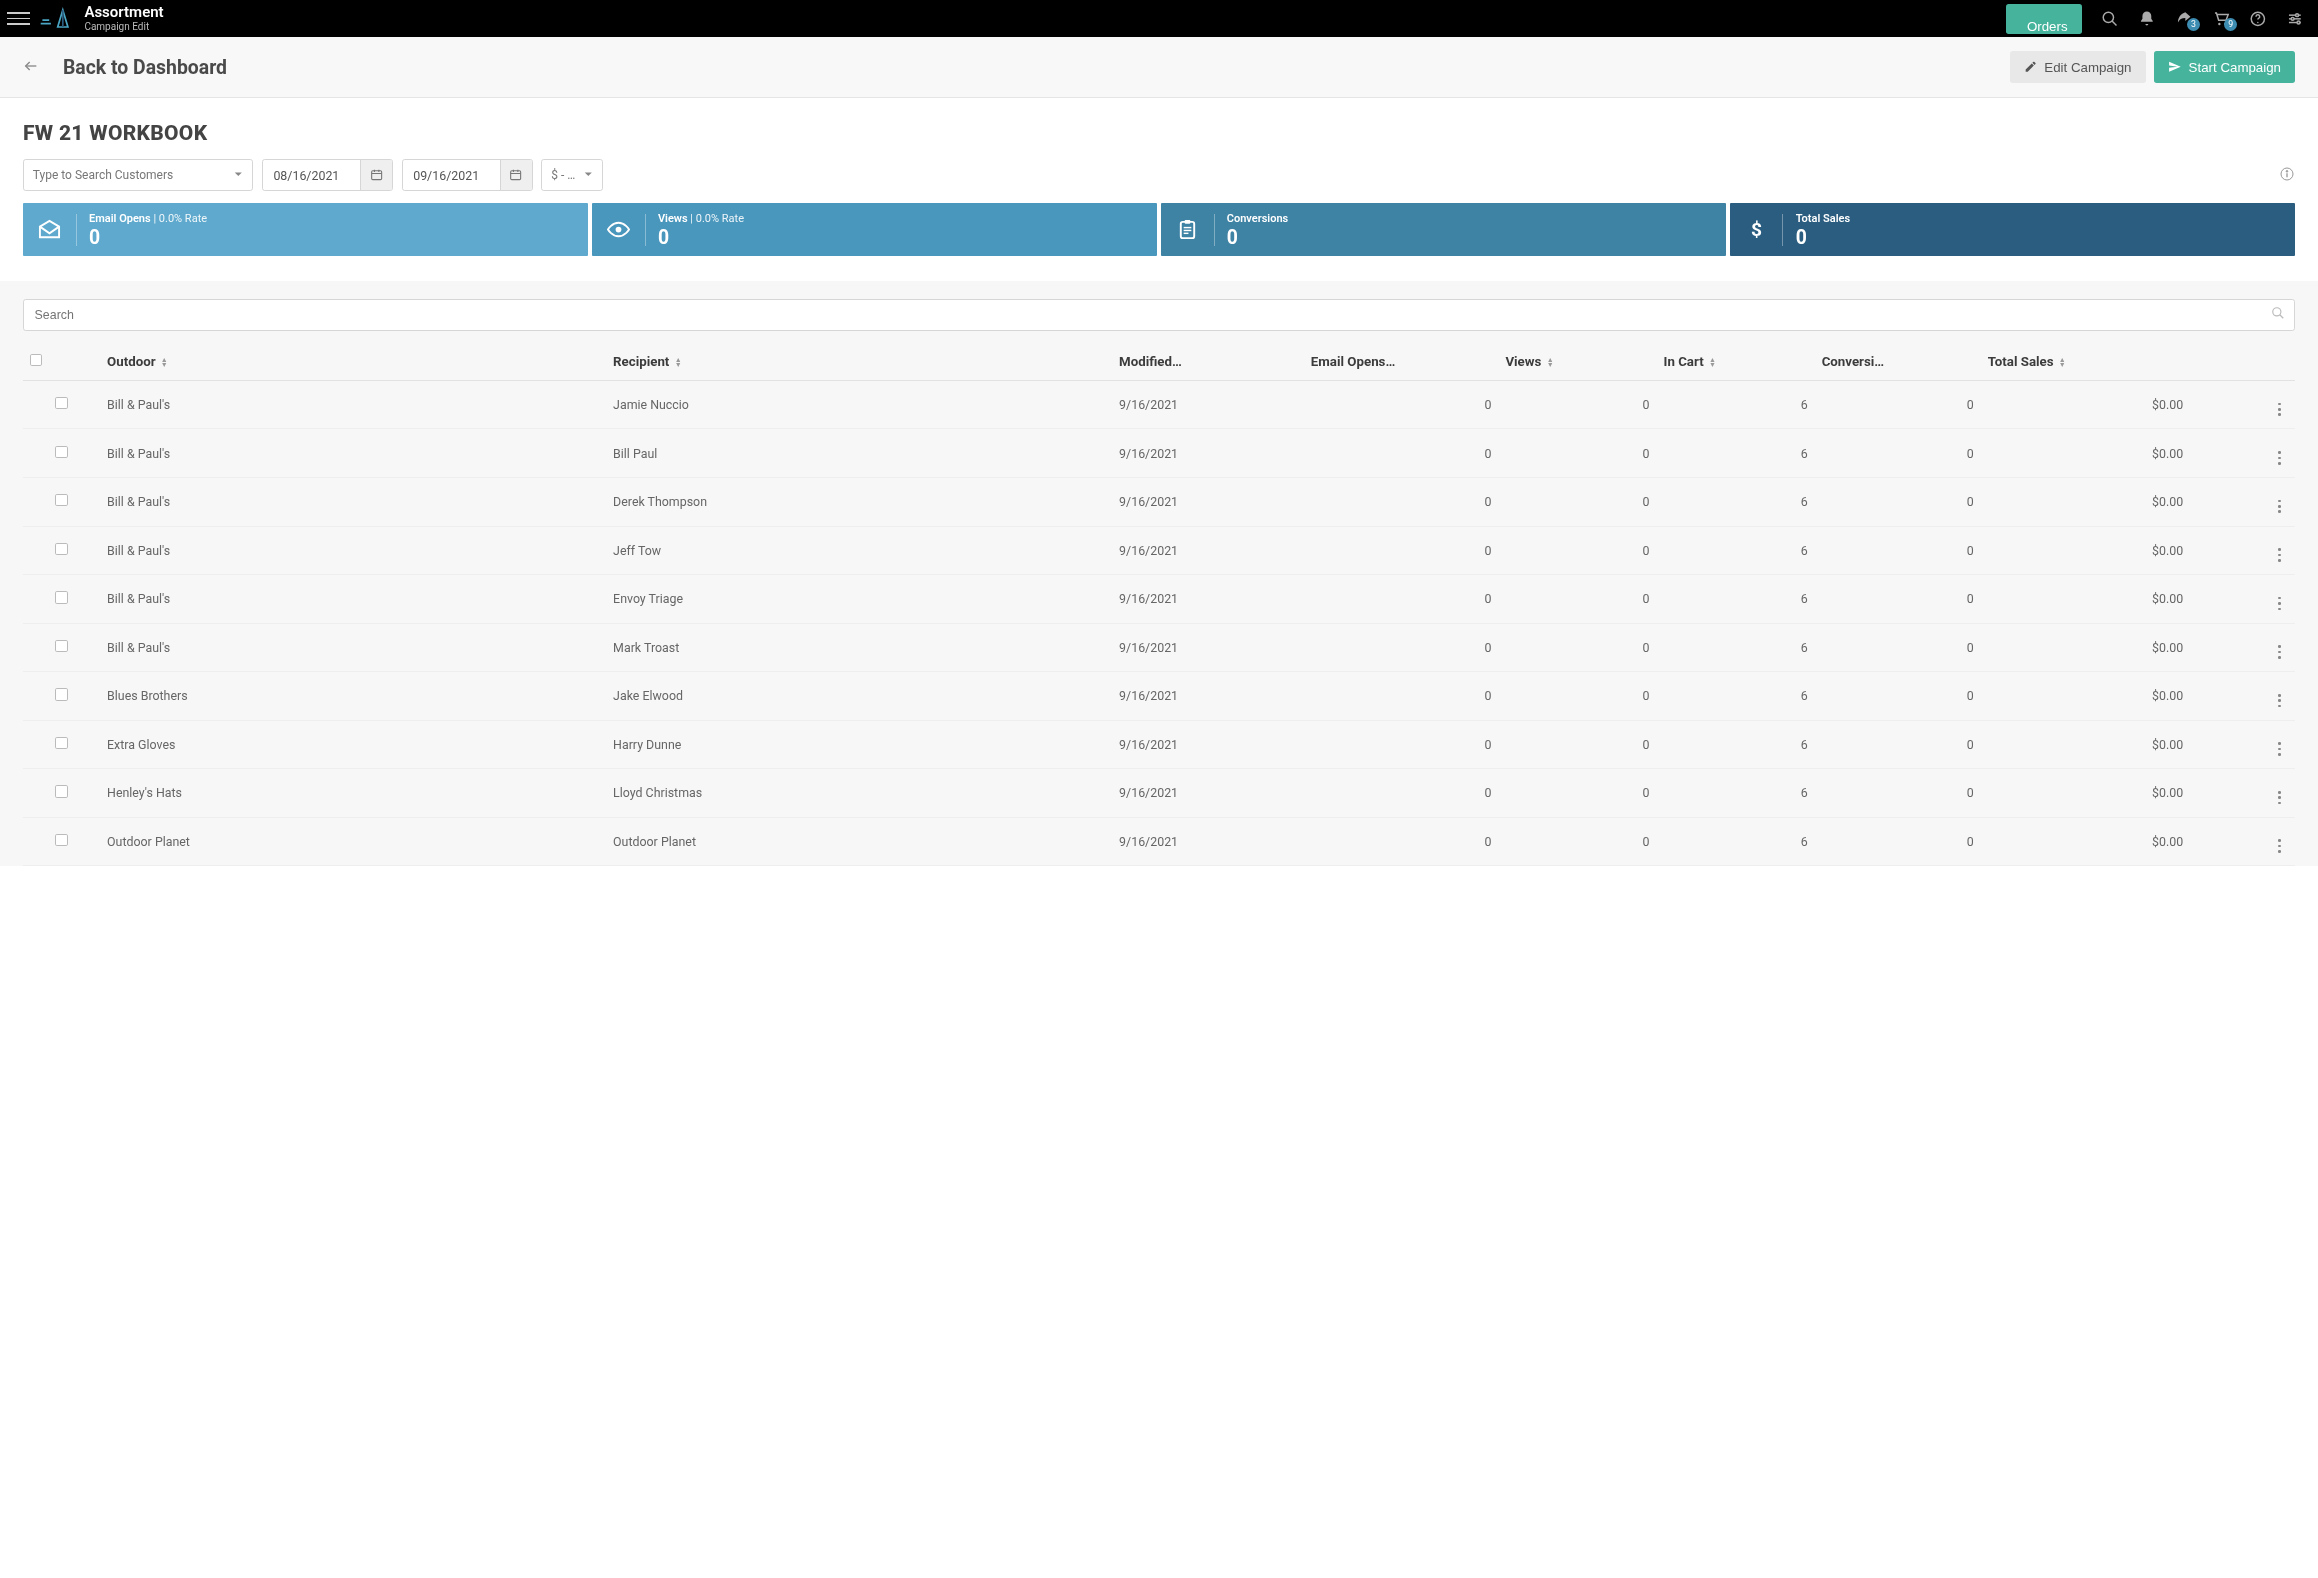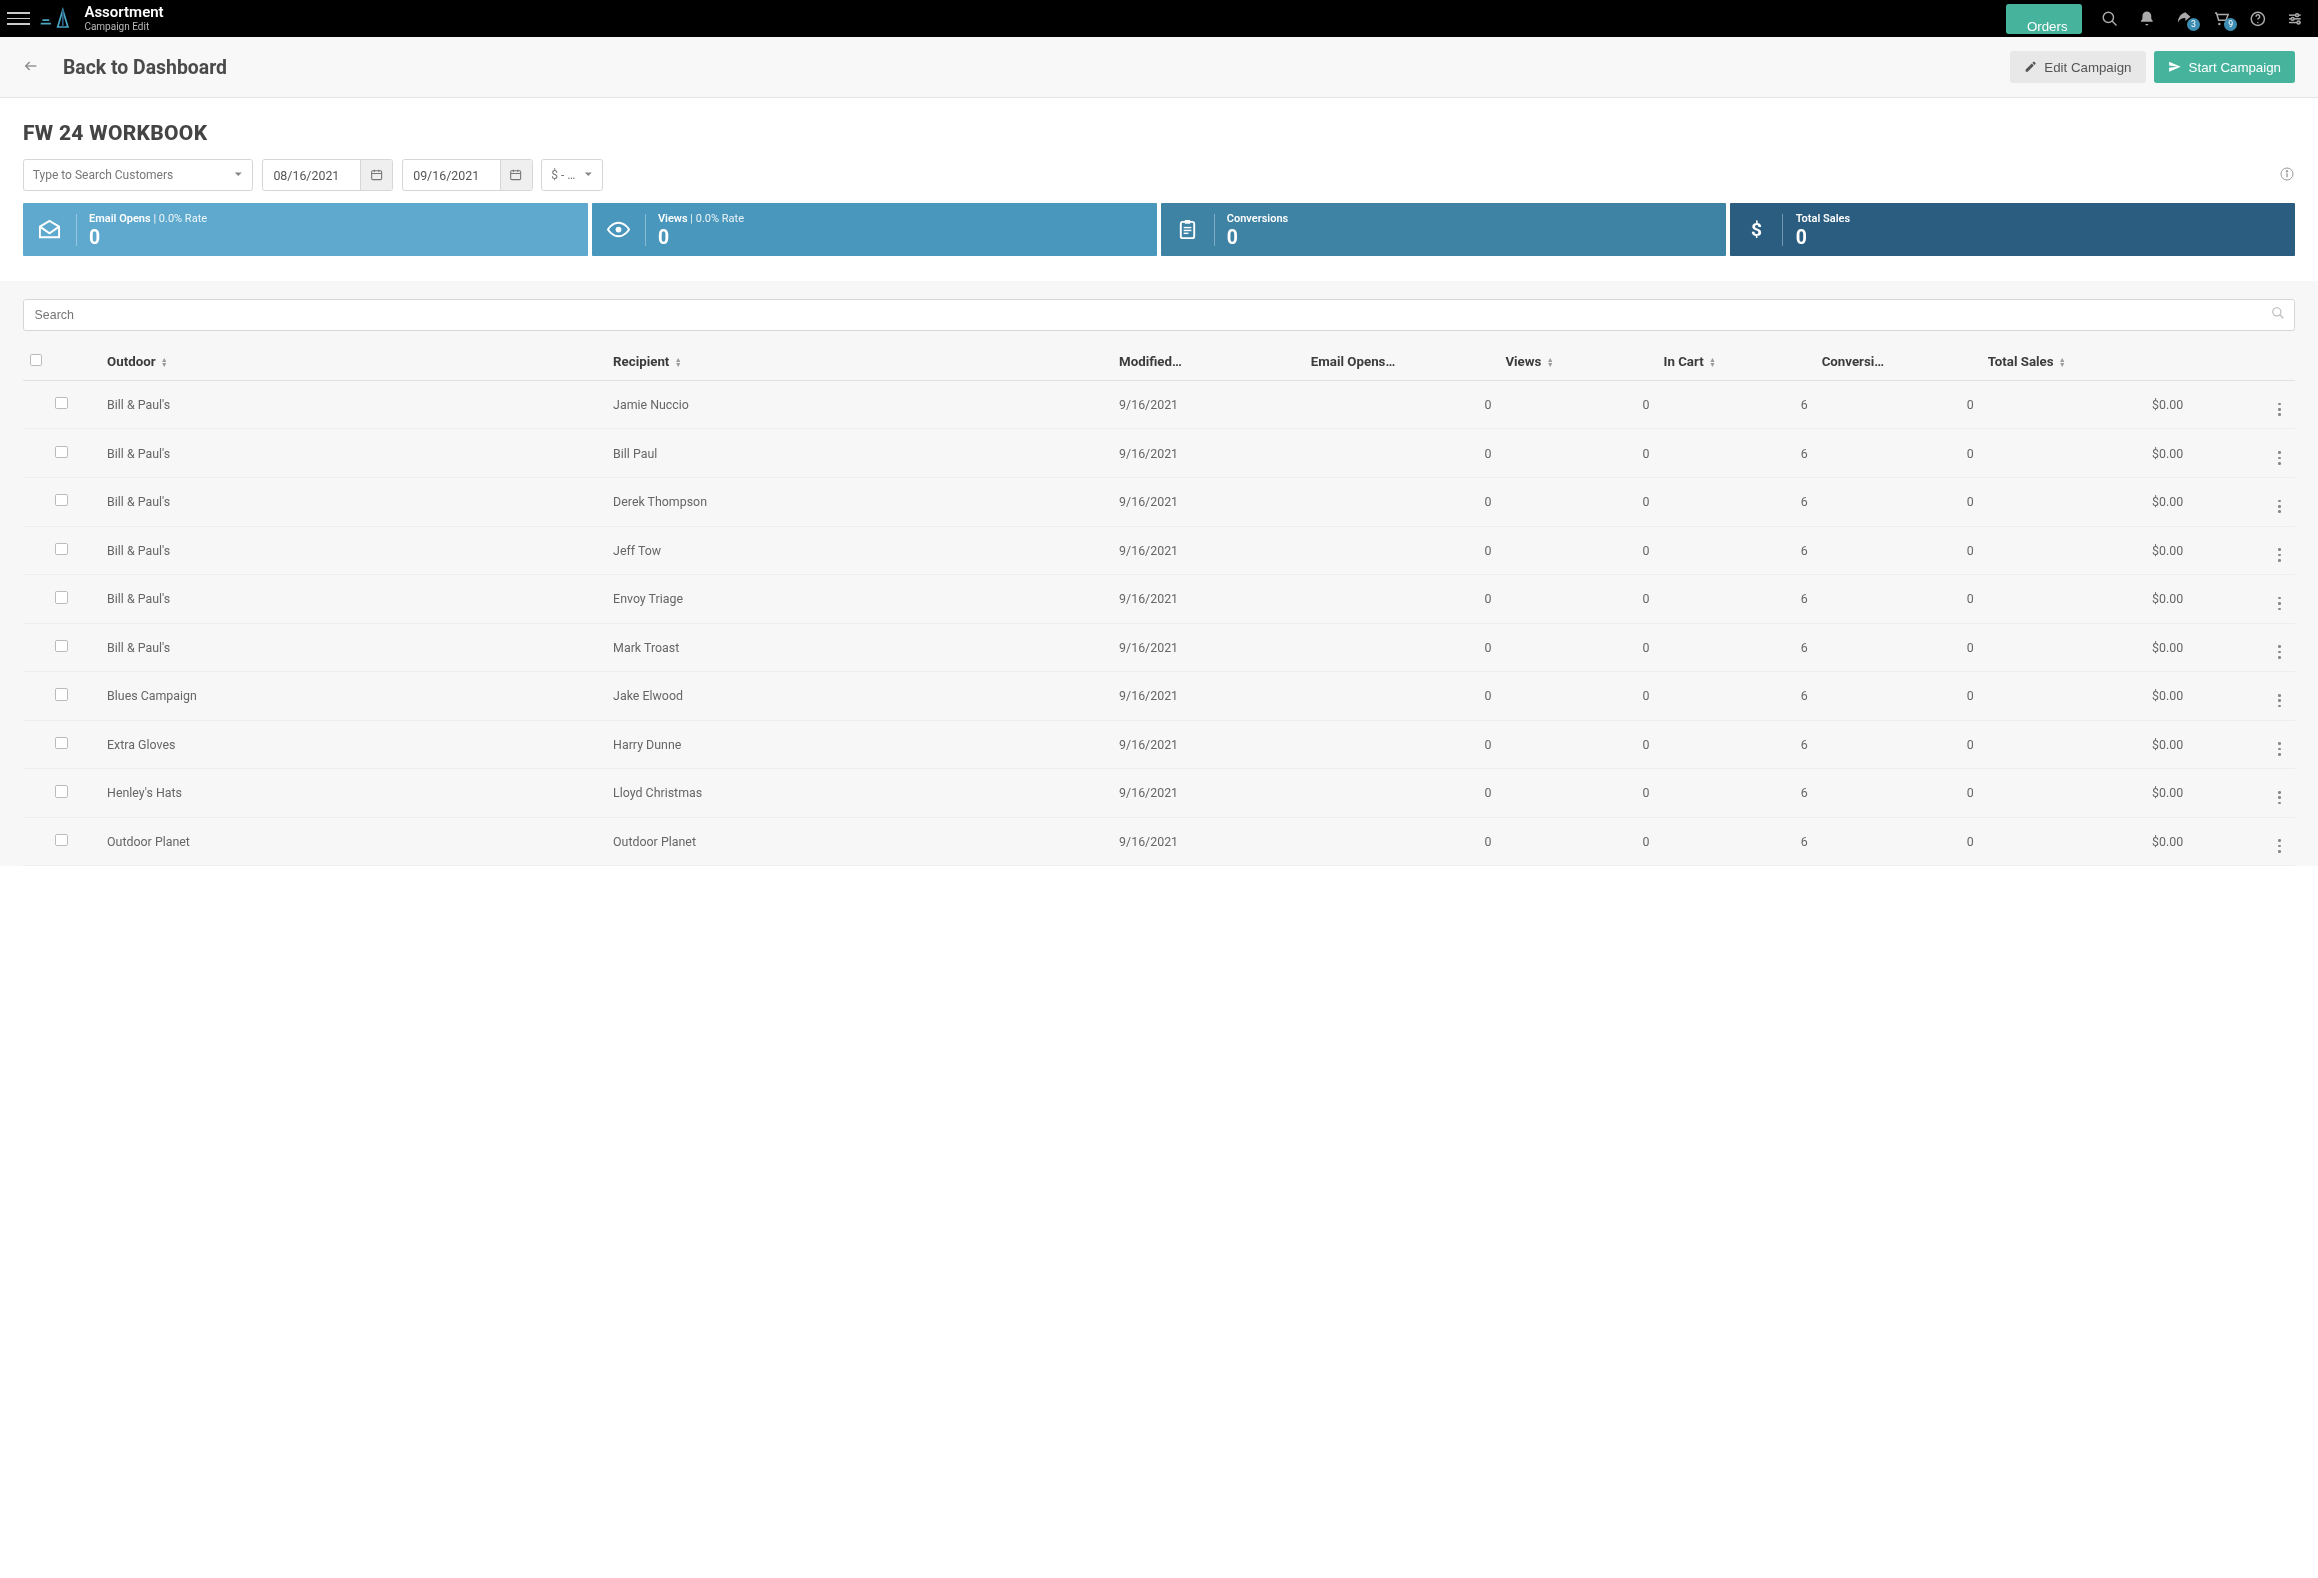--- a/index.html
+++ b/index.html
@@ -254,7 +254,7 @@
 </div>
 
 <div class="page-title-row">
-  <div class="page-title">FW 24 WORKBOOK</div>
+  <div class="page-title">FW 21 WORKBOOK</div>
 </div>
 
 <div class="filters-row">

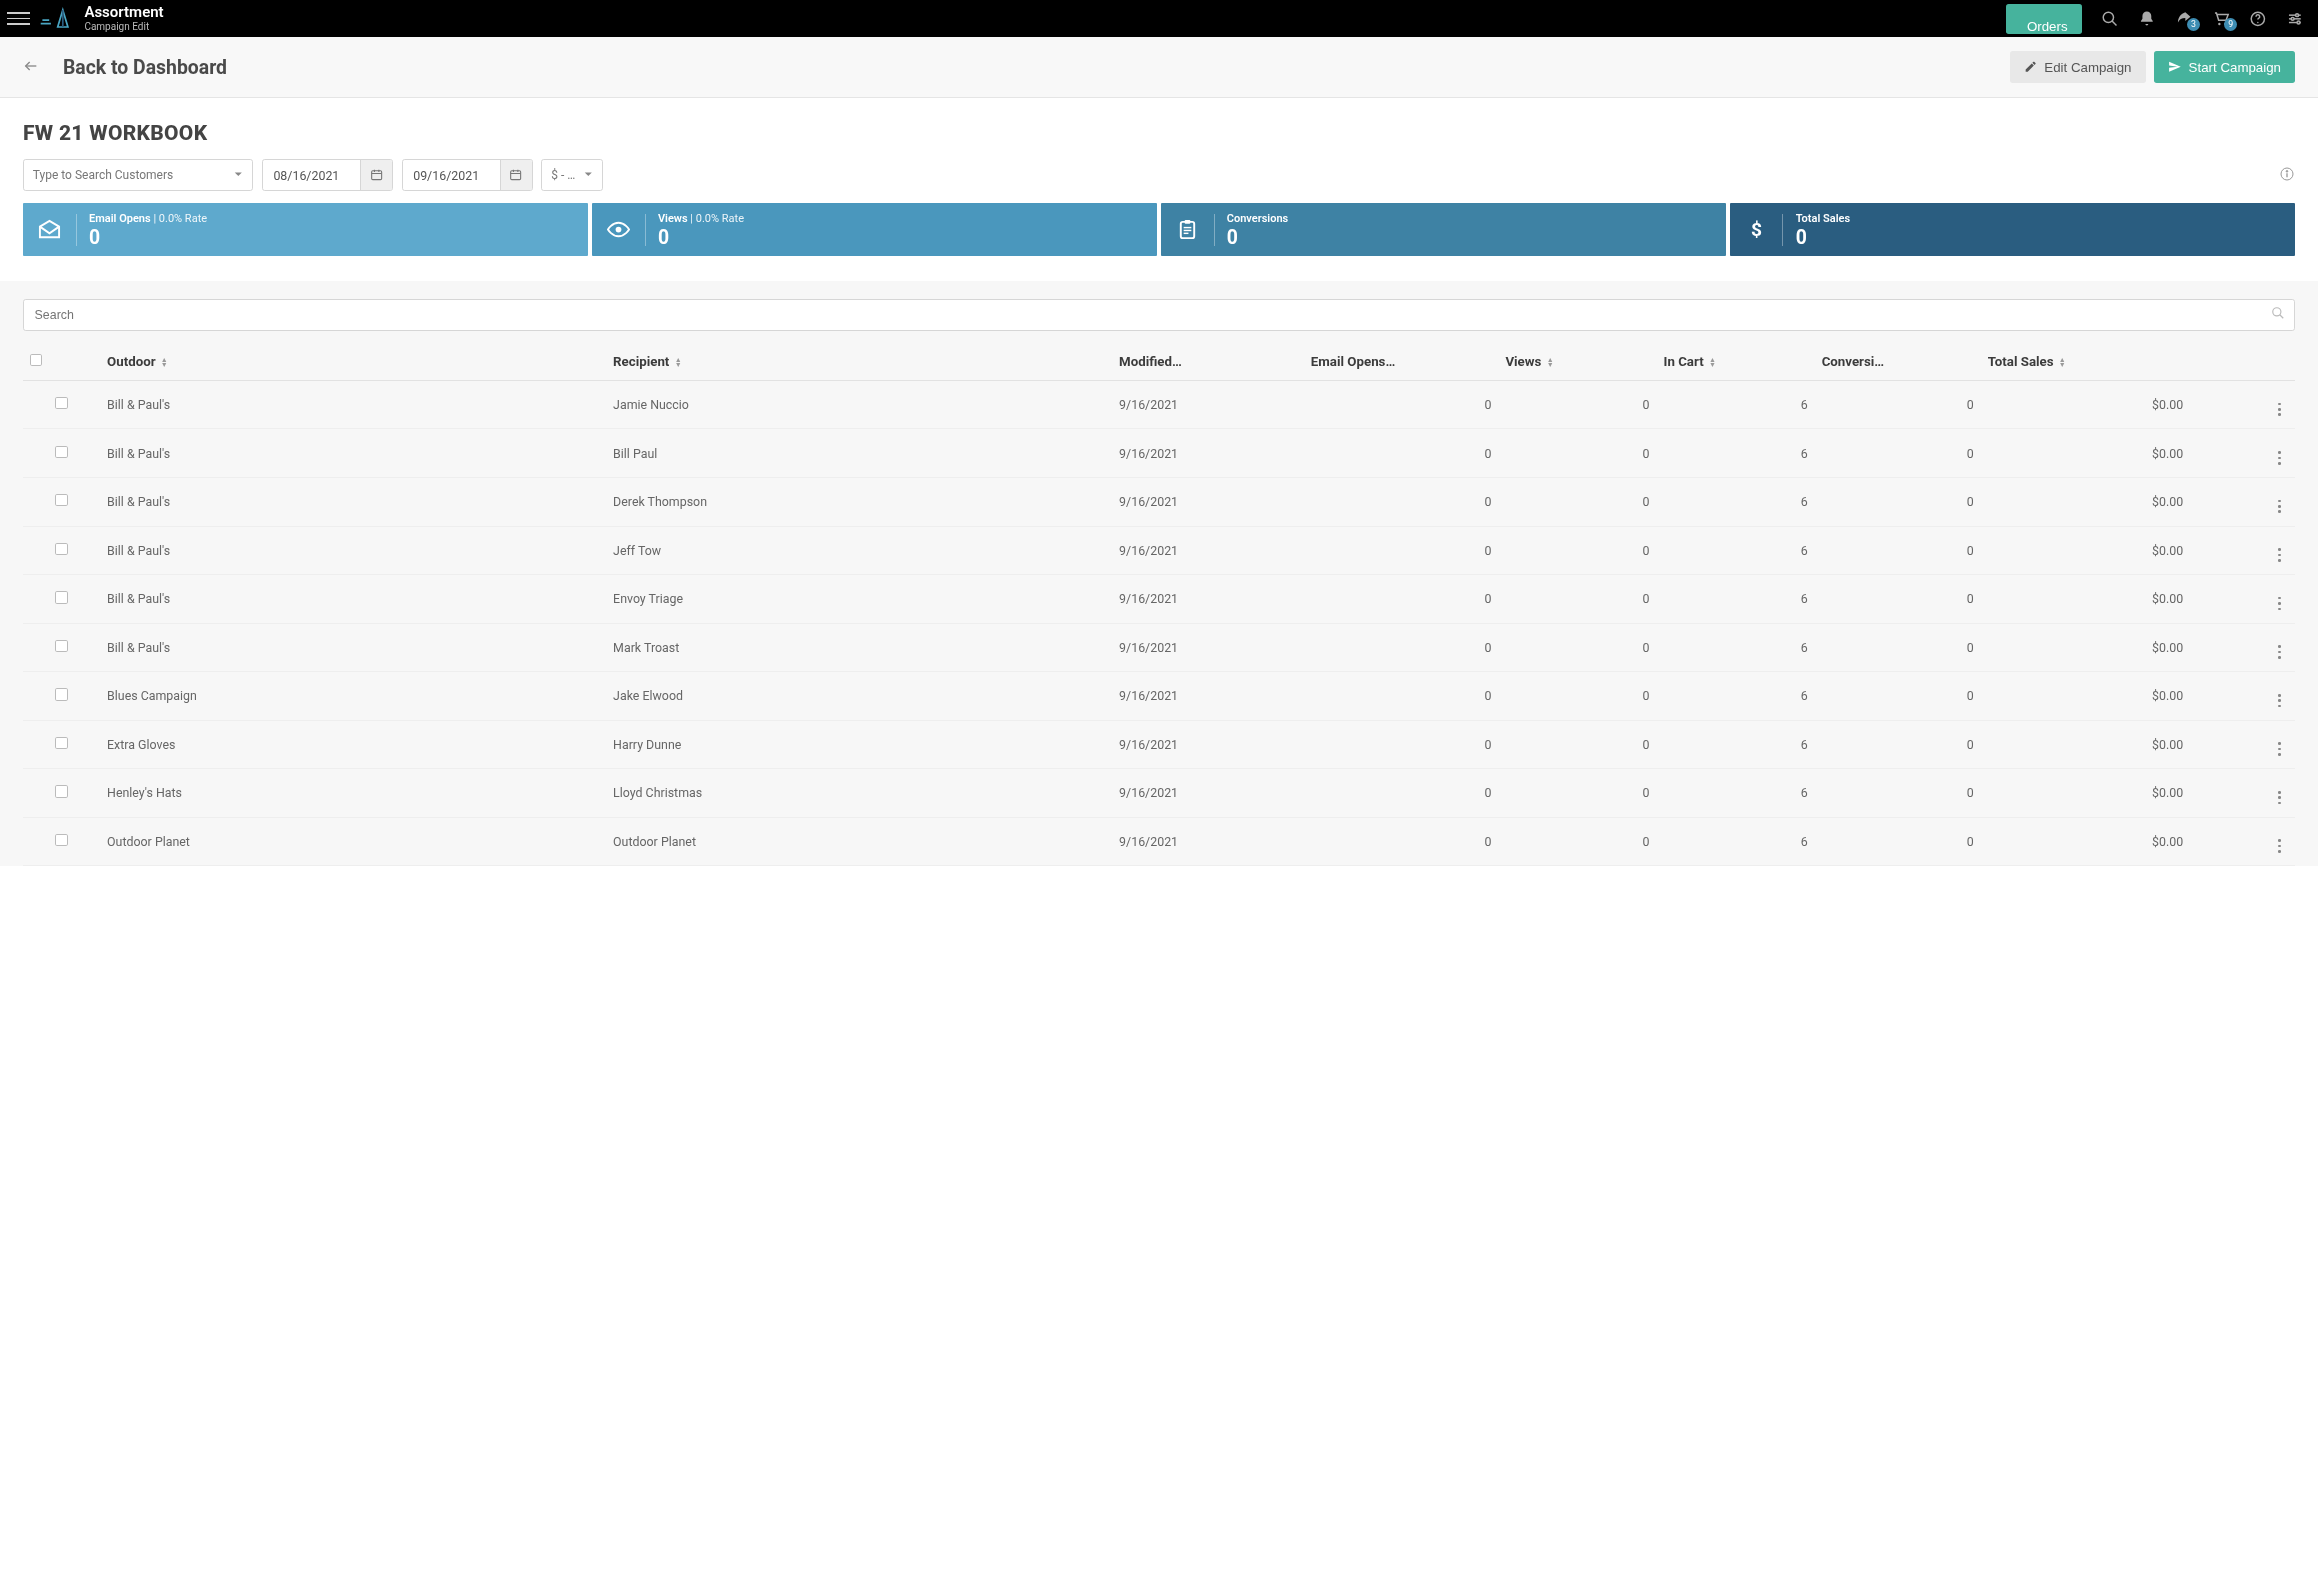--- a/index.html
+++ b/index.html
@@ -497,7 +497,7 @@
         </tr>
         <tr>
           <td class="col-check"><span class="cbx"></span></td>
-          <td class="col-customer">Blues Campaign</td>
+          <td class="col-customer">Blues Brothers</td>
           <td class="col-recipient">Jake Elwood</td>
           <td class="col-modified">9/16/2021</td>
           <td class="col-emailopens num">0</td>

